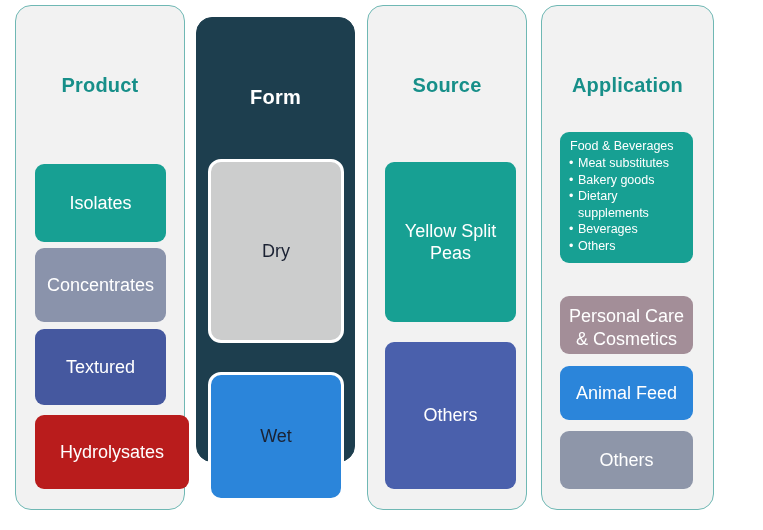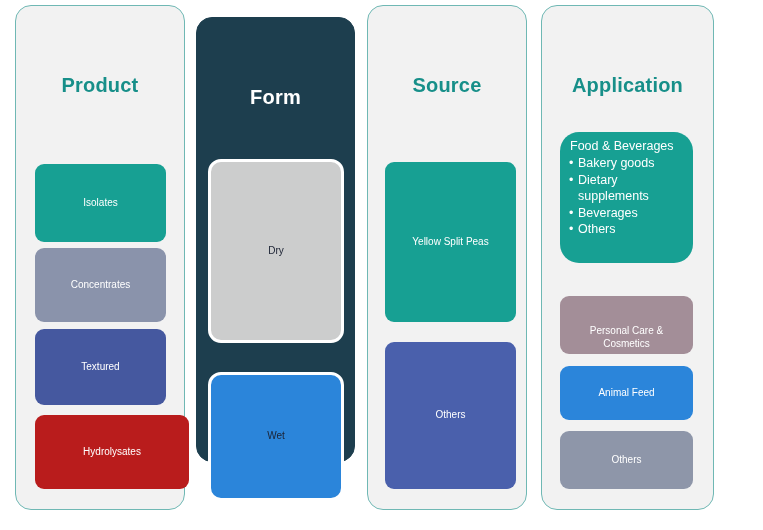--- a/index.html
+++ b/index.html
@@ -72,7 +72,7 @@
   .fb-box {
     position: absolute;
     box-sizing: border-box;
-    border-radius: 19px;
+    border-radius: 9px;
     background: #17a093;
     color: #ffffff;
     padding: 6px 9px 7px 9px;

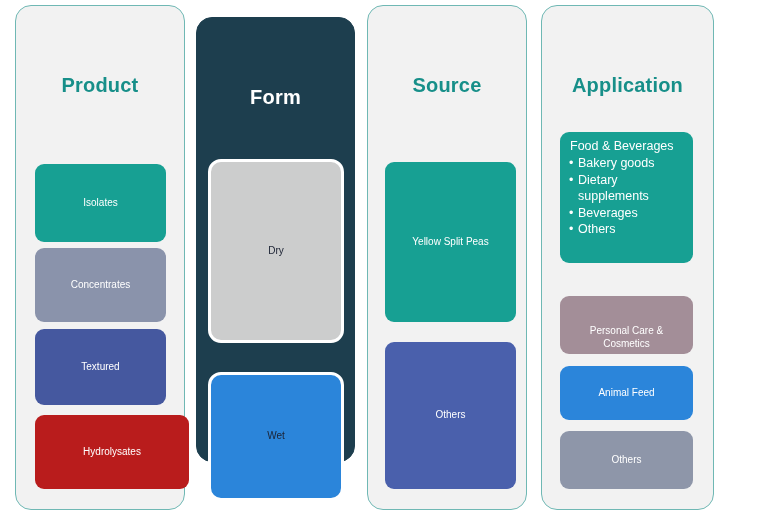--- a/index.html
+++ b/index.html
@@ -157,6 +157,7 @@
     <div class="fb-box" style="left:18px; top:126px; width:133px; height:131px;">
       <div class="fb-title">Food &amp; Beverages</div>
       <ul class="fb-list">
+        <li>Meat substitutes</li>
         <li>Bakery goods</li>
         <li>Dietary supplements</li>
         <li>Beverages</li>

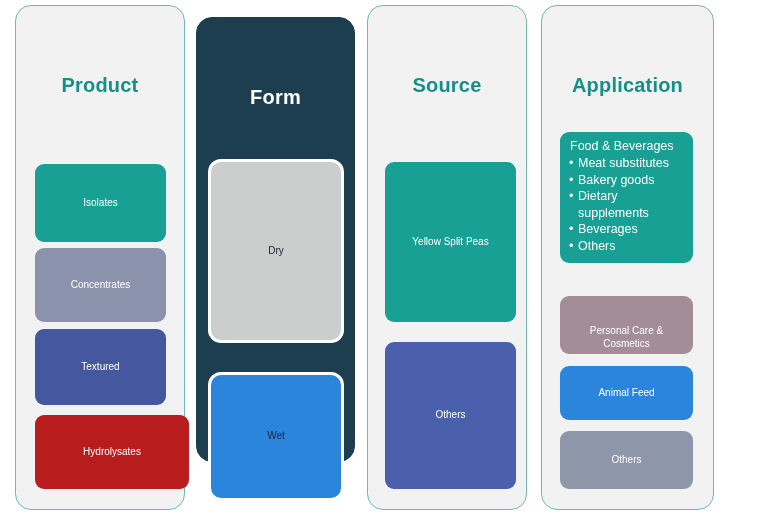--- a/index.html
+++ b/index.html
@@ -58,7 +58,7 @@
     justify-content: center;
     text-align: center;
     color: #ffffff;
-    font-size: 10px;
+    font-size: 18px;
     line-height: 1.25;
     padding: 4px 6px;
   }

